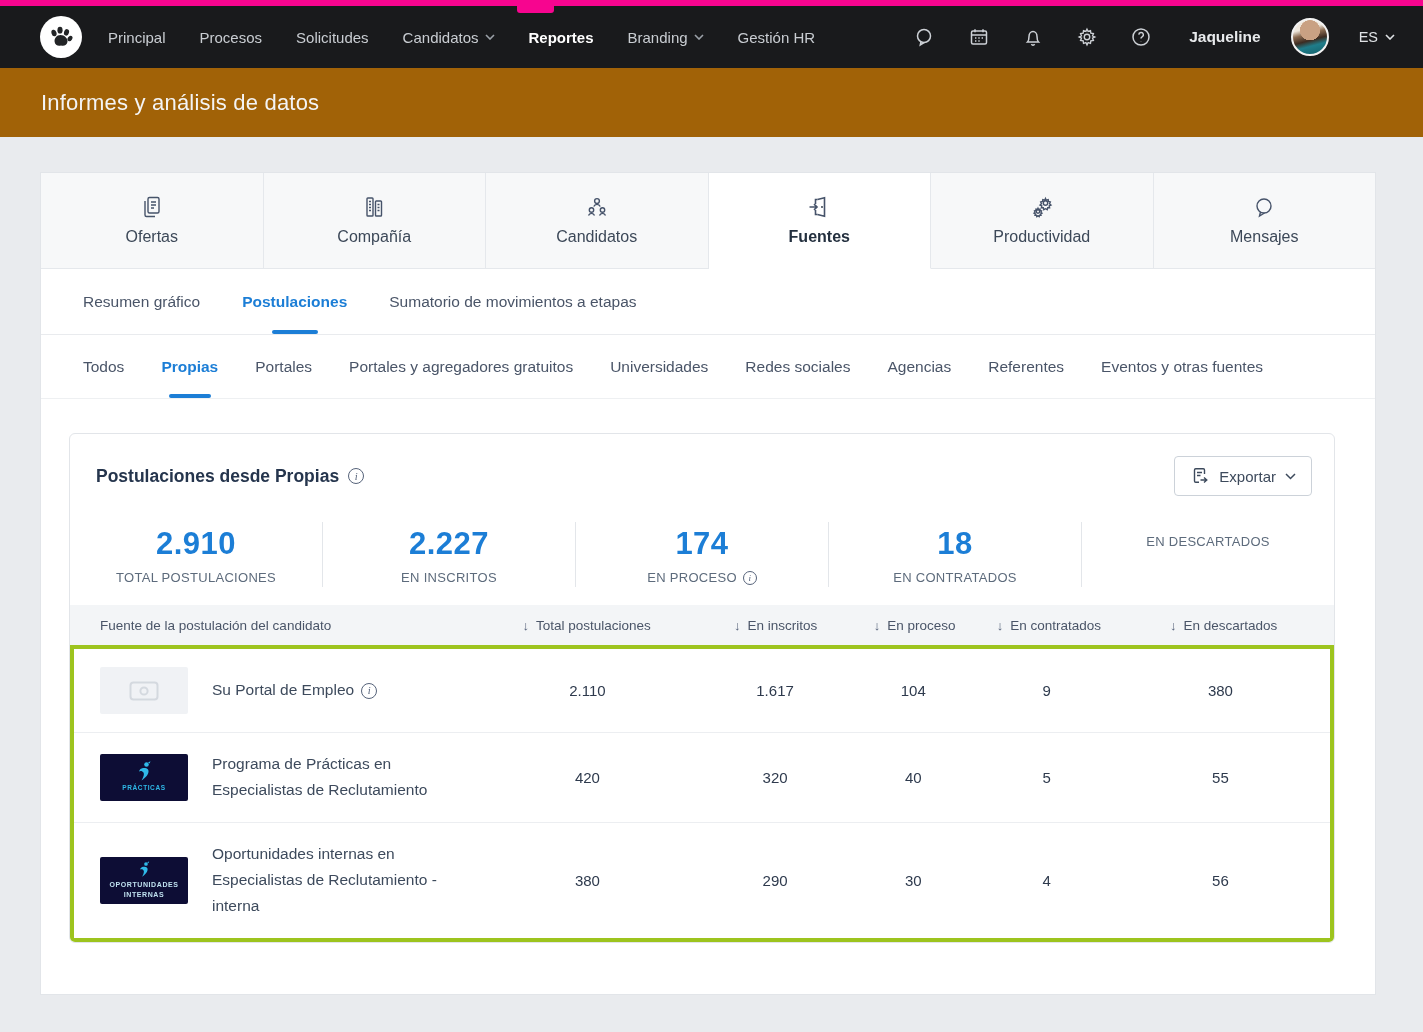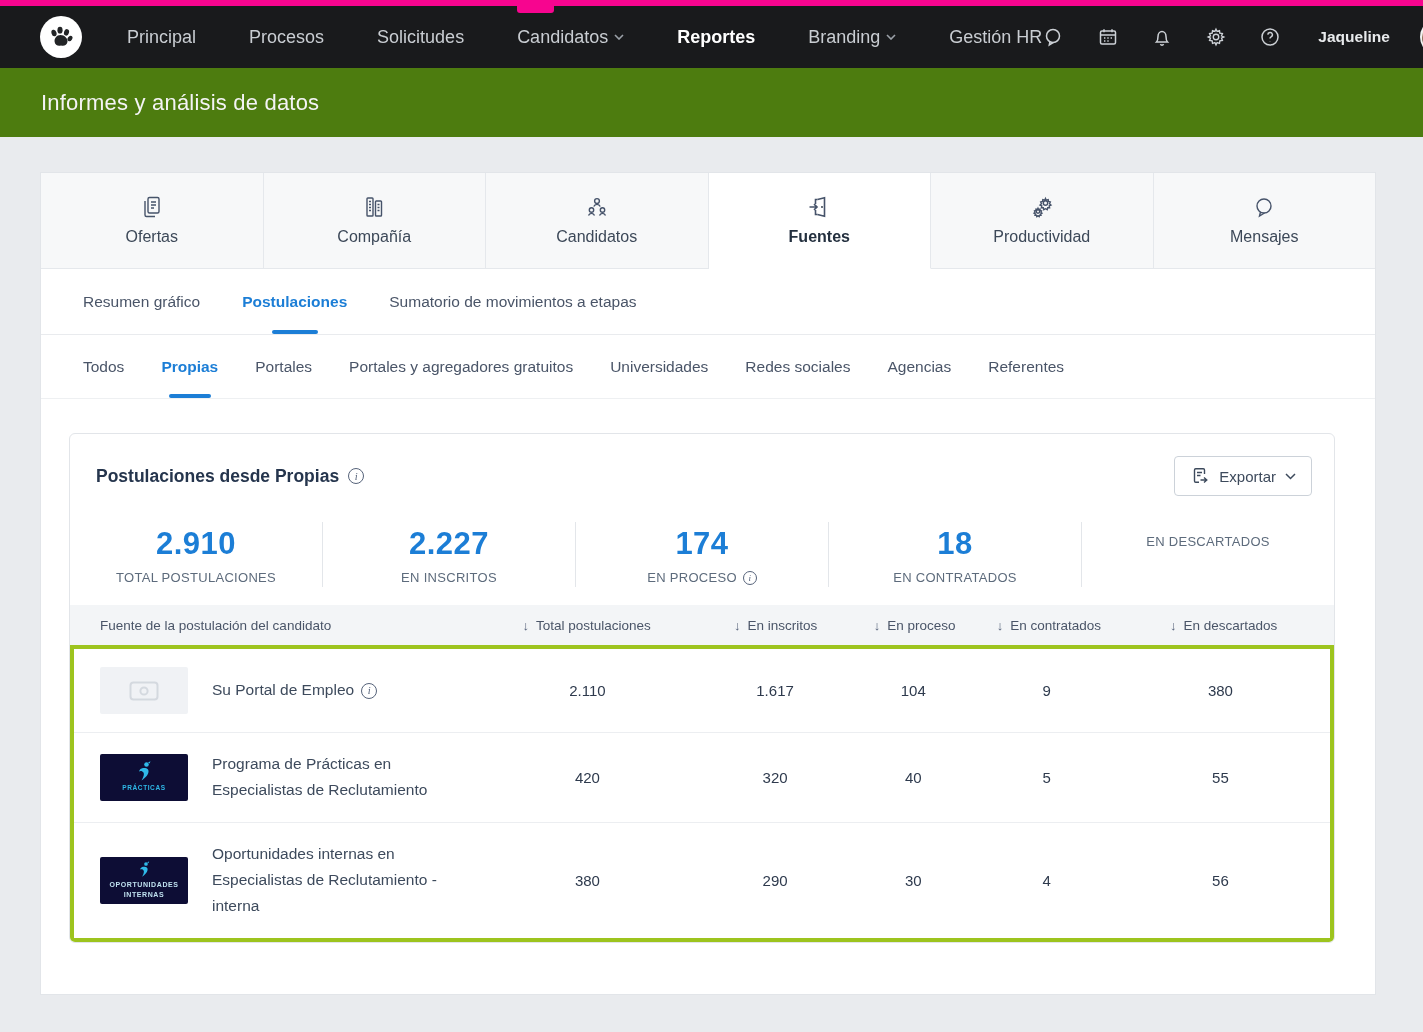--- a/index.html
+++ b/index.html
@@ -25,7 +25,7 @@
     display:flex; align-items:center; justify-content:center; margin-right:26px; flex:0 0 auto;
   }
   .nav-menu { display:flex; align-items:center; gap:34px; }
-  .nav-item { color:#c9cdd2; font-size:18px; cursor:pointer; display:flex; align-items:center; gap:6px; white-space:nowrap;margin-left:19px; }
+  .nav-item { color:#c9cdd2; font-size:15px; cursor:pointer; display:flex; align-items:center; gap:6px; white-space:nowrap; }
   .nav-item.active { color:#ffffff; font-weight:bold; }
   .nav-right { margin-left:auto; display:flex; align-items:center; gap:30px; }
   .nav-icon { width:24px; height:24px; display:flex; align-items:center; justify-content:center; cursor:pointer; }

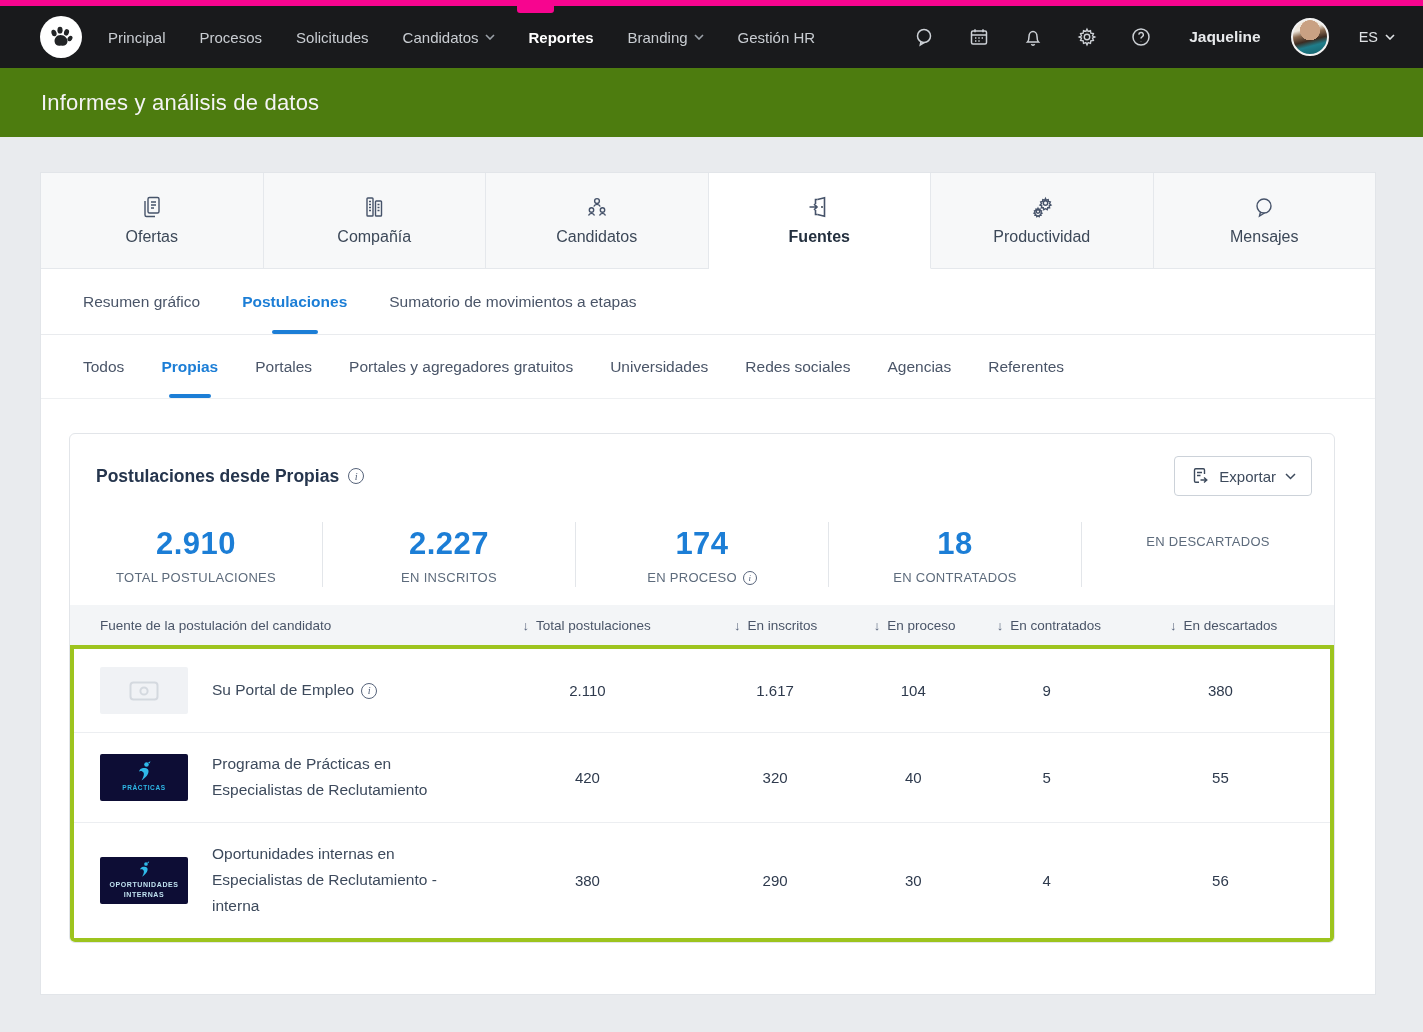--- a/index.html
+++ b/index.html
@@ -43,7 +43,7 @@
   
   .title-bar {
     position:absolute; top:68px; left:0; width:100%; height:69px;
-    background:#4d7c0f; display:flex; align-items:center; padding-left:41px;
+    background:#a16207; display:flex; align-items:center; padding-left:41px;
   }
   .title-bar h1 { color:#f4f4f5; font-size:22px; font-weight:400; letter-spacing:0.2px; }
 

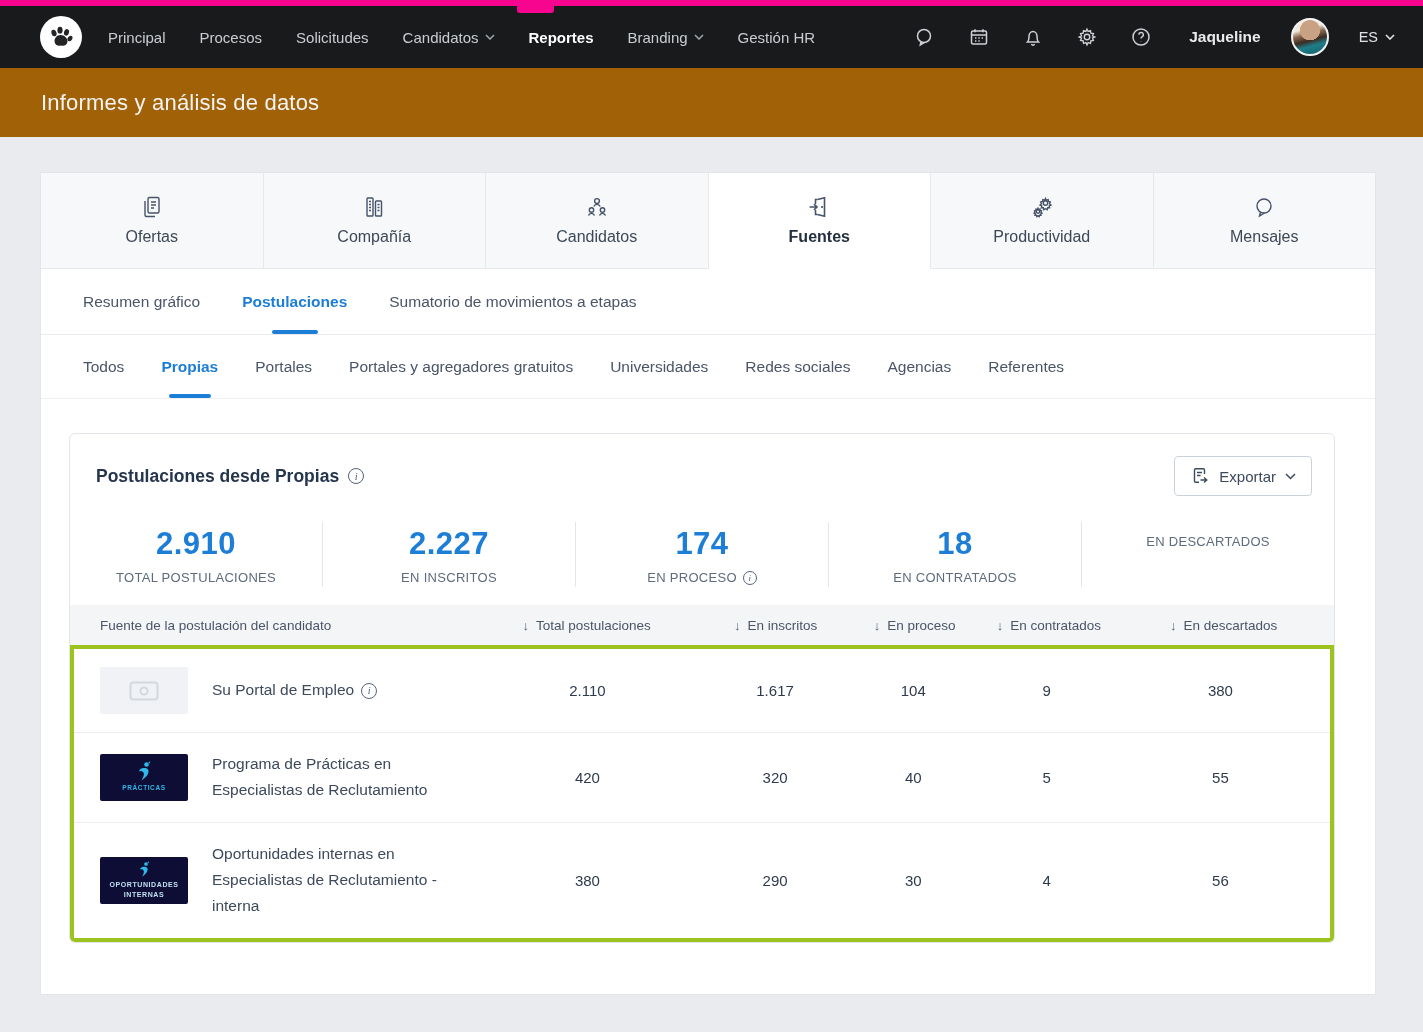--- a/index.html
+++ b/index.html
@@ -289,6 +289,7 @@
     <span class="ftab">Redes sociales</span>
     <span class="ftab">Agencias</span>
     <span class="ftab">Referentes</span>
+    <span class="ftab">Eventos y otras fuentes</span>
   </div>
 
   <div class="card">

